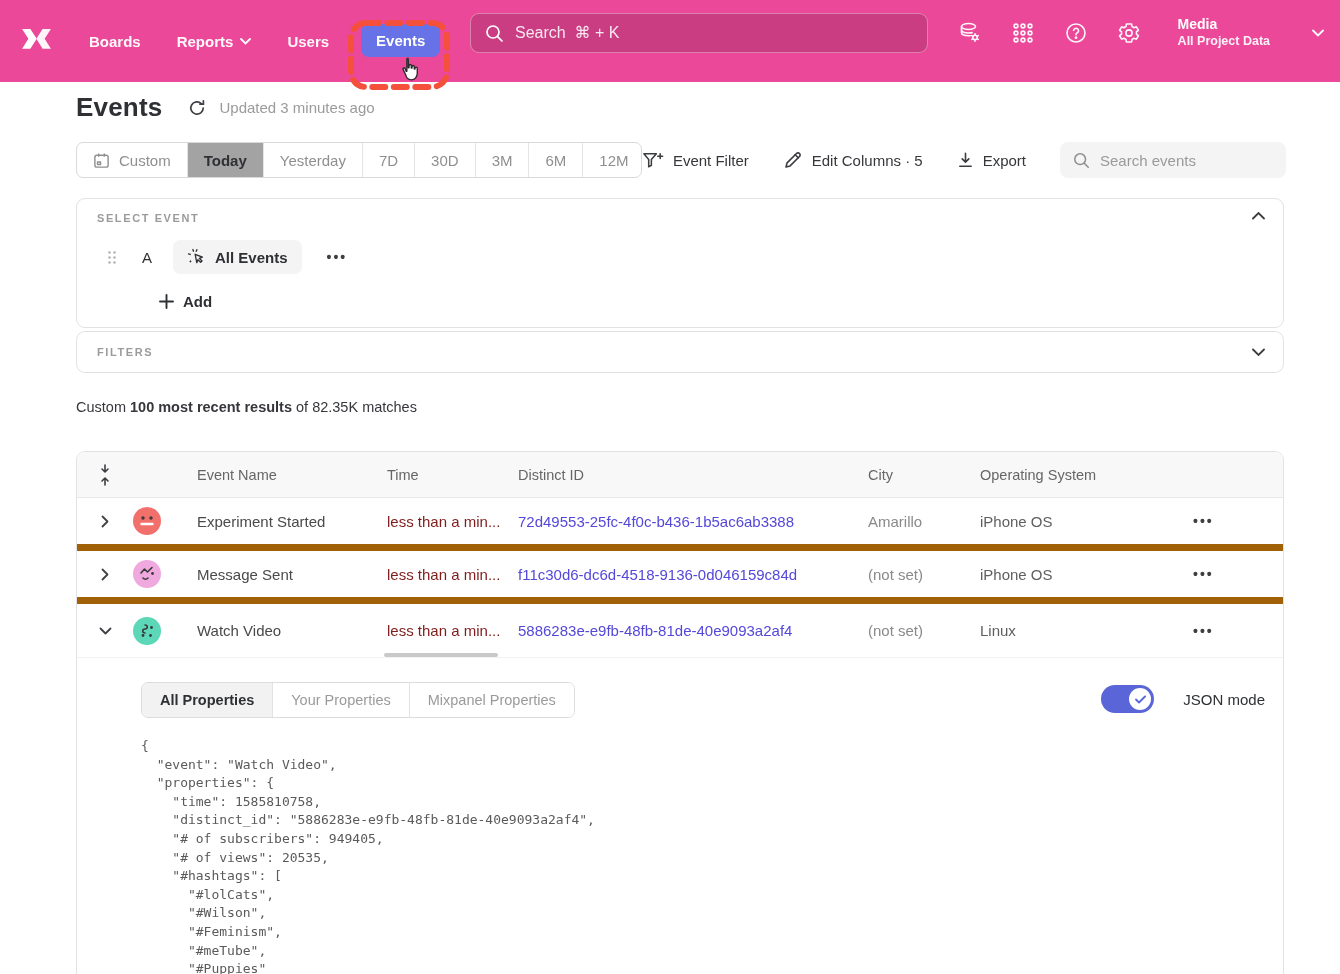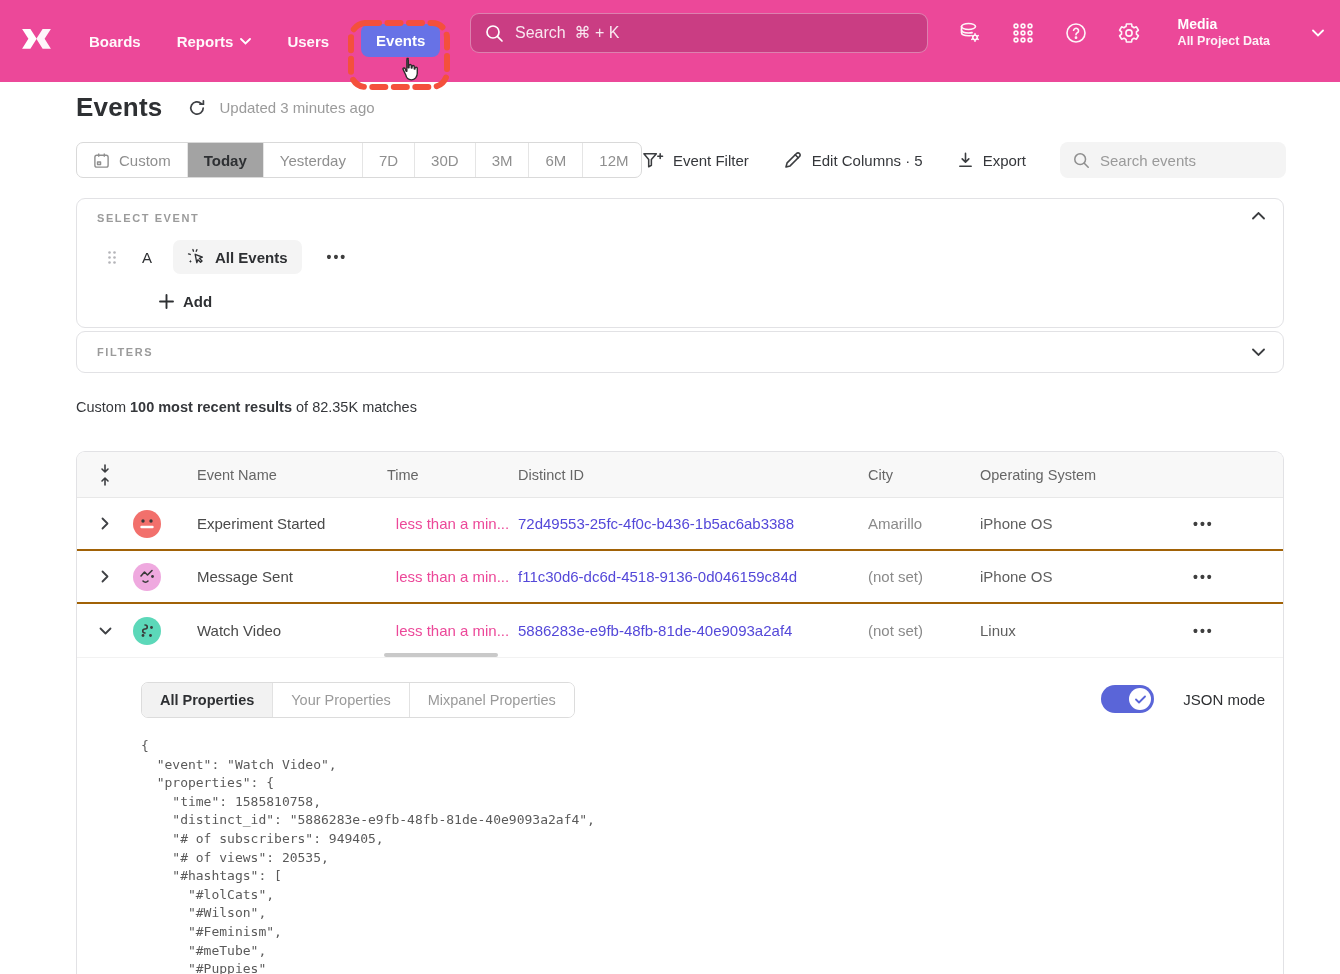--- a/index.html
+++ b/index.html
@@ -83,7 +83,7 @@
   .thead{height:46px;background:#F8F8F8;border-bottom:1px solid #E8E8E8;color:#666;font-size:14.5px;}
   .th{white-space:nowrap;}
   .collapse-ic{justify-self:center;color:#3b3d40;cursor:pointer;}
-  .trow{height:53px;border-bottom:2px solid #a16207;font-size:15px;}
+  .trow{height:53px;border-bottom:7px solid #a16207;font-size:15px;}
   .trow.expanded{border-bottom:none;}
   .row-chev{justify-self:center;color:#3f4145;cursor:pointer;}
   .avatar{width:28px;height:28px;border-radius:50%;position:relative;}

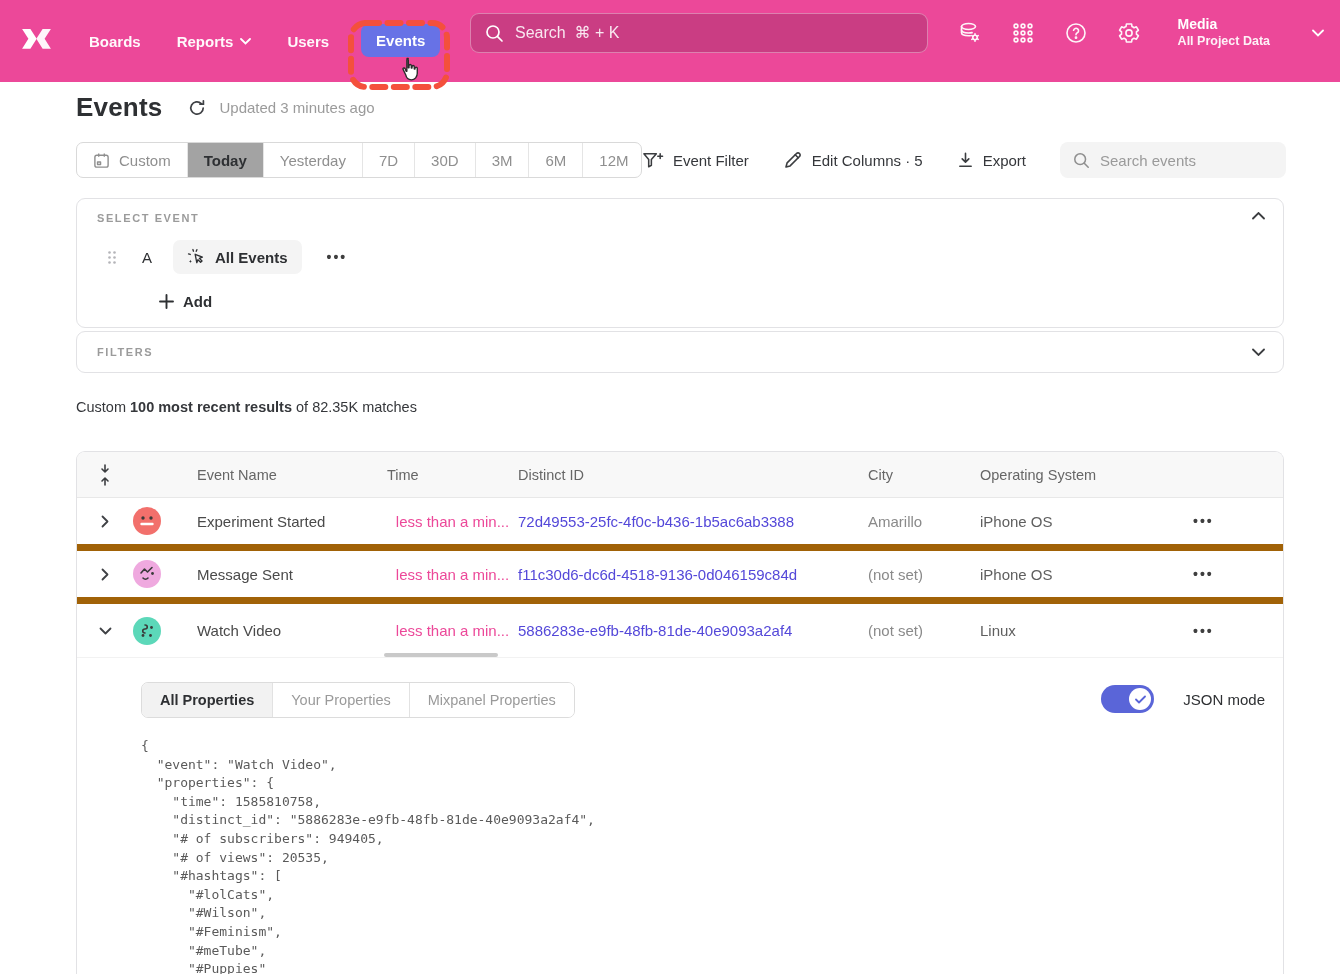--- a/index.html
+++ b/index.html
@@ -88,7 +88,7 @@
   .row-chev{justify-self:center;color:#3f4145;cursor:pointer;}
   .avatar{width:28px;height:28px;border-radius:50%;position:relative;}
   .cell-name{color:#4a4a4a;}
-  .cell-time{color:#ec4899;white-space:nowrap;text-align:center;}
+  .cell-time{color:#7f1d1d;white-space:nowrap;}
   .cell-id{color:#5448D9;cursor:pointer;white-space:nowrap;}
   .cell-city{color:#8a8a8a;}
   .cell-os{color:#5f5f5f;}

